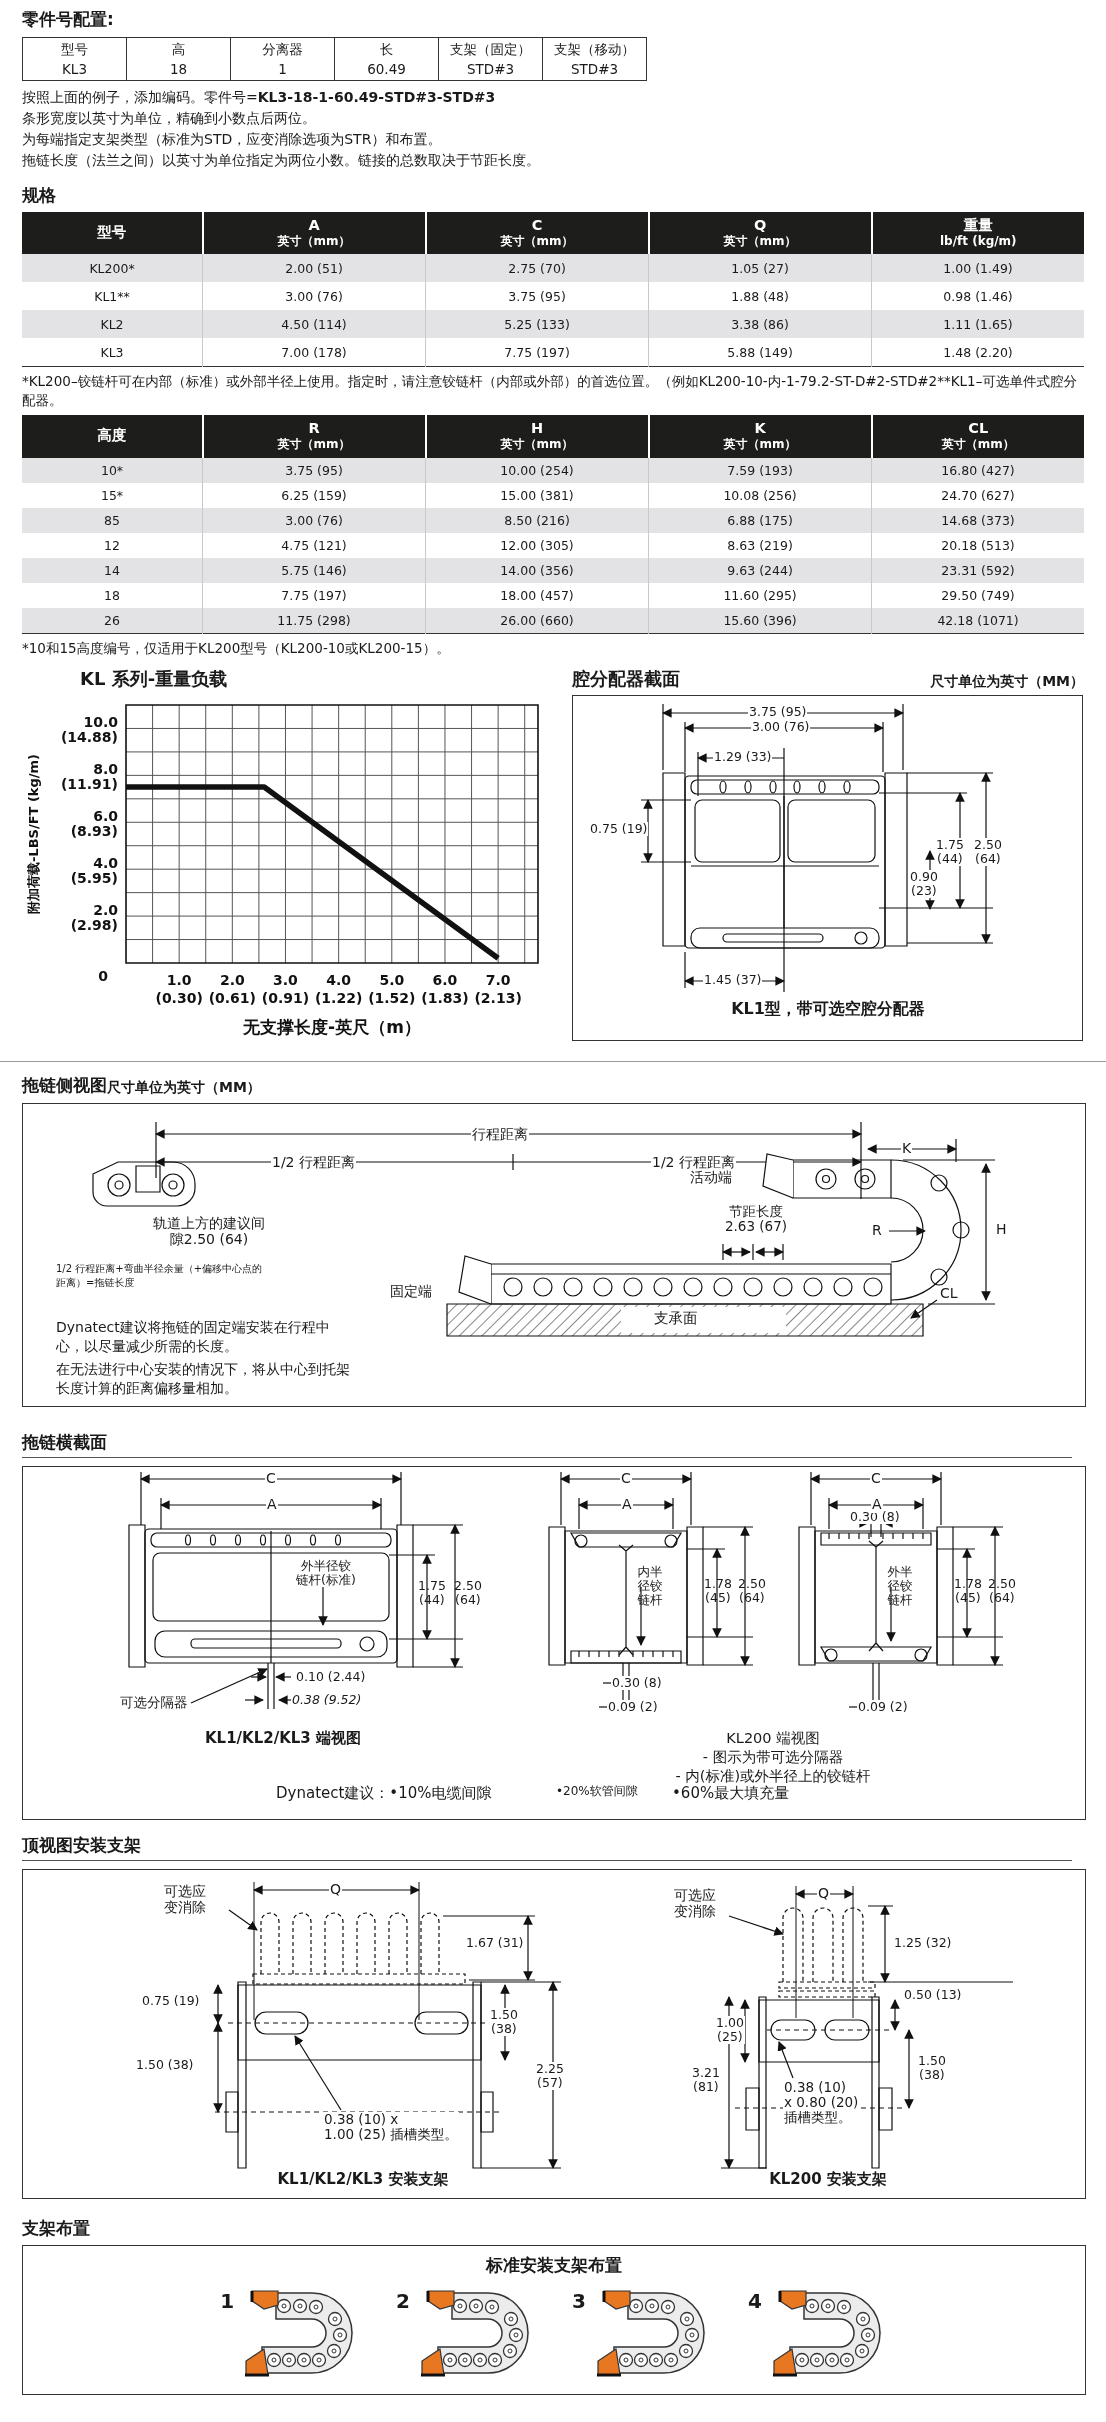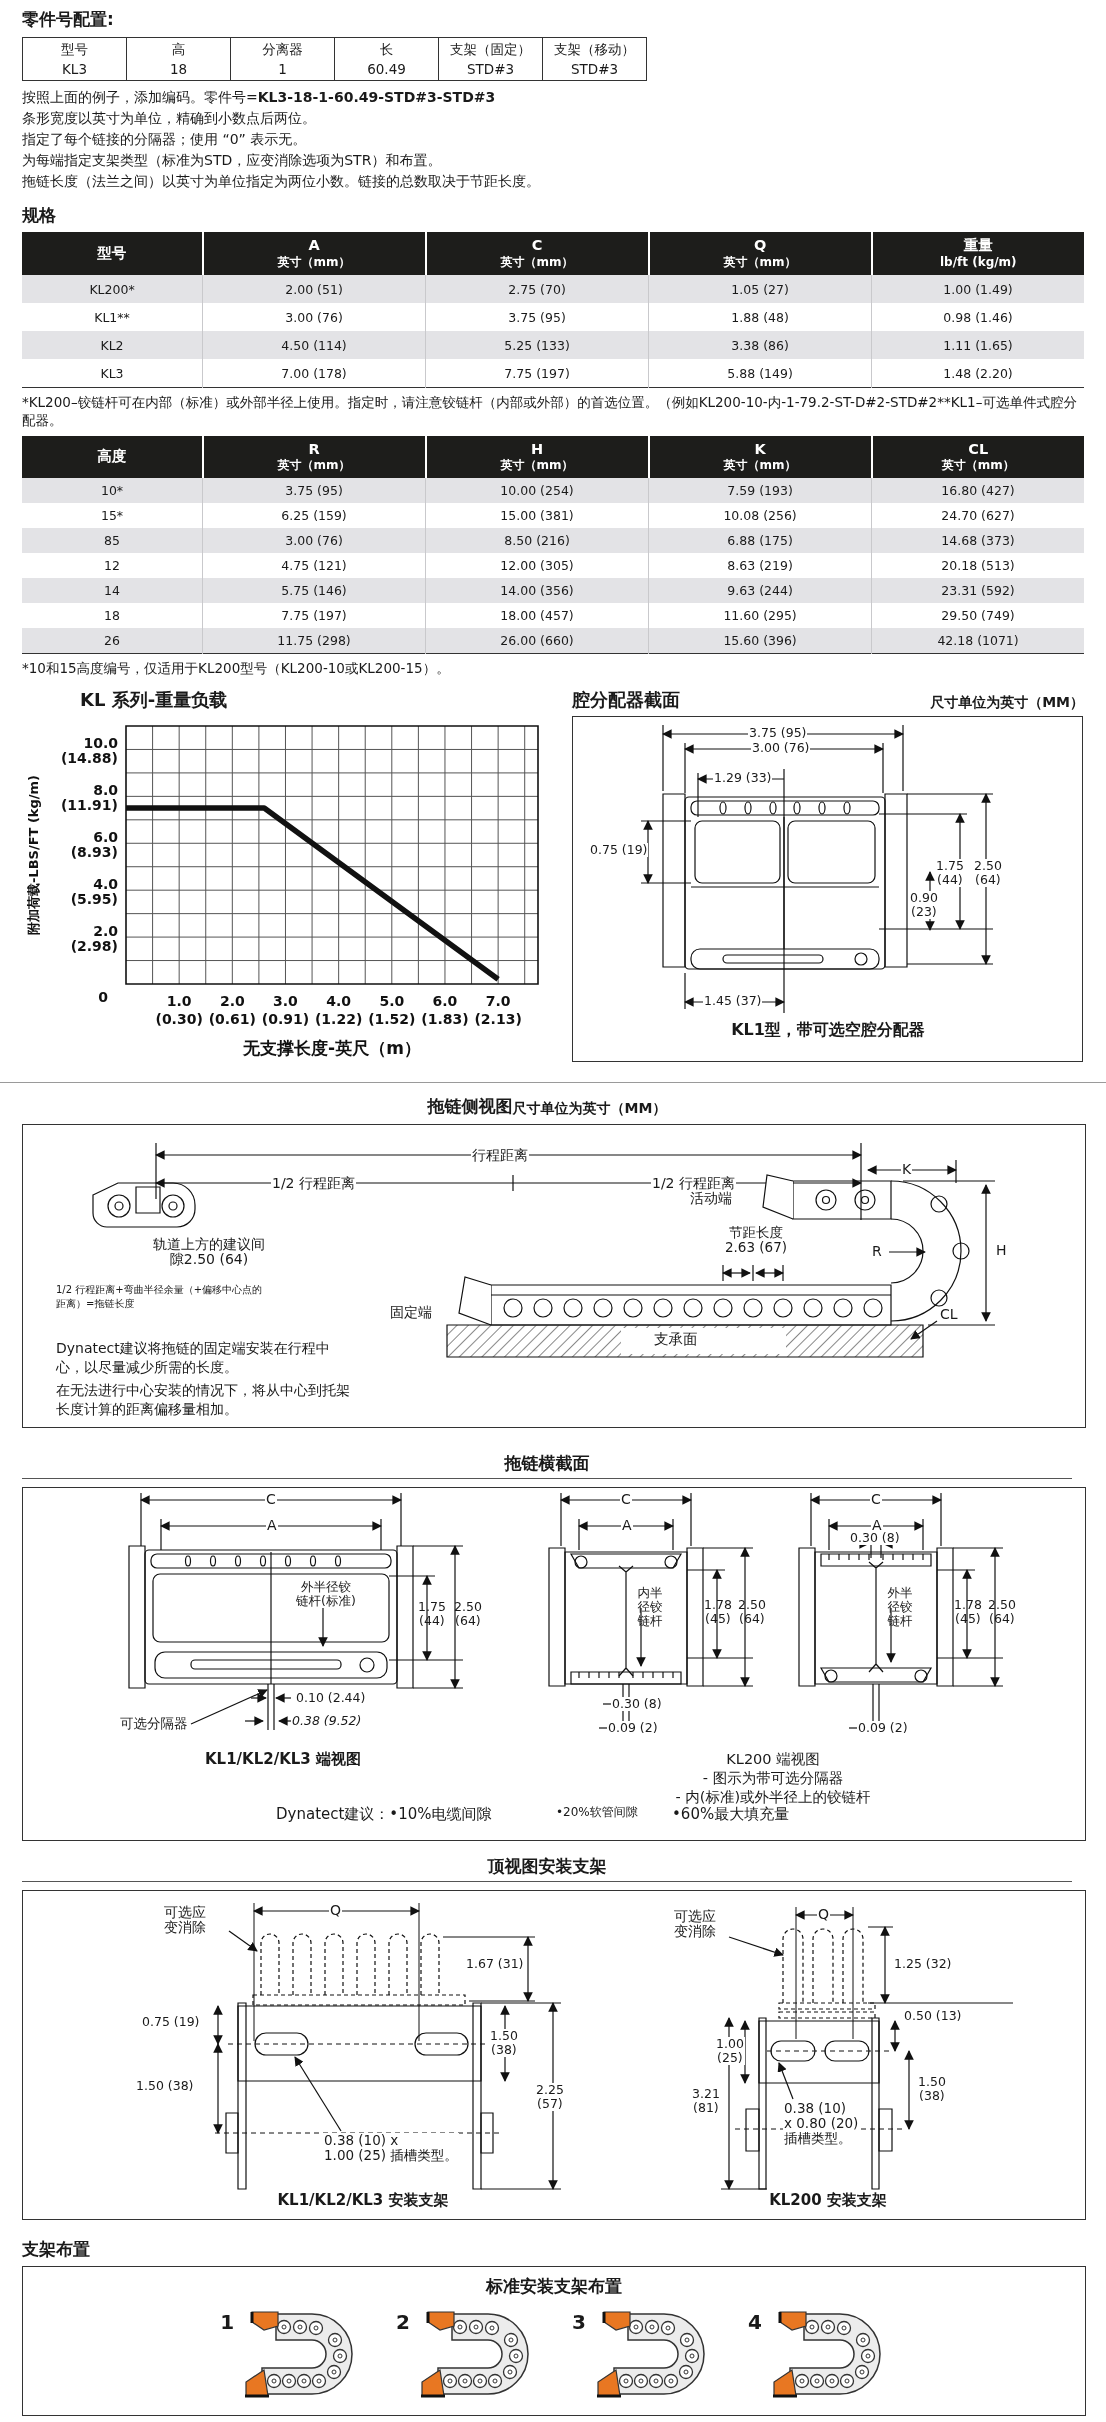--- a/index.html
+++ b/index.html
@@ -94,7 +94,6 @@
   <div class="notes" style="margin-top:7px;">
     <p><span>按照上面的例子，添加编码。零件号=</span><b>KL3-18-1-60.49-STD#3-STD#3</b></p>
     <p>条形宽度以英寸为单位，精确到小数点后两位。</p>
-    <p>指定了每个链接的分隔器；使用 “0” 表示无。</p>
     <p>为每端指定支架类型（标准为STD，应变消除选项为STR）和布置。</p>
     <p>拖链长度（法兰之间）以英寸为单位指定为两位小数。链接的总数取决于节距长度。</p>
   </div>

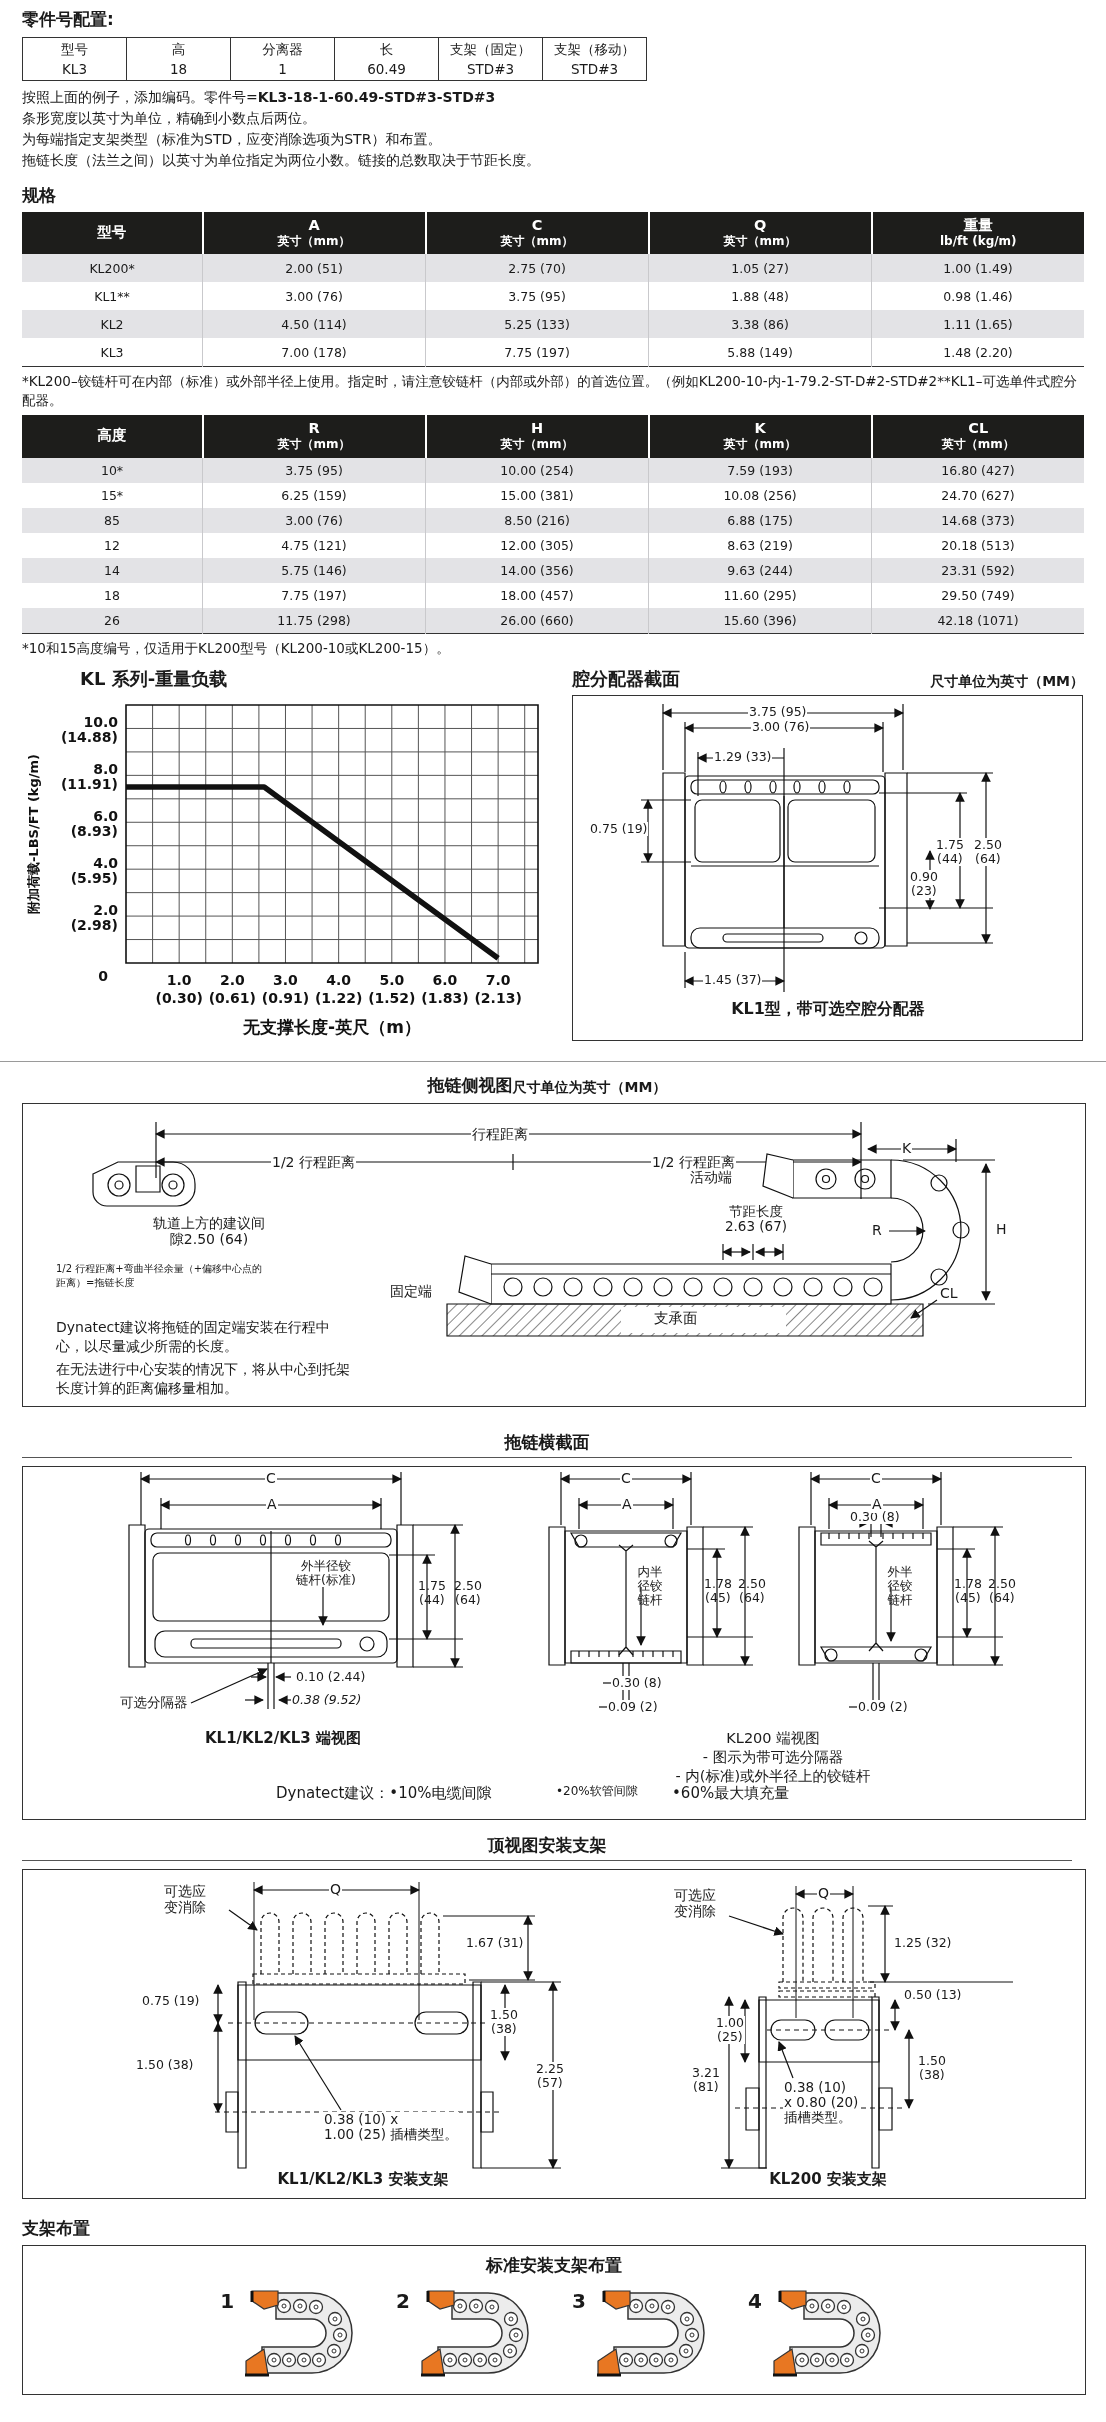--- a/index.html
+++ b/index.html
@@ -44,7 +44,7 @@
   svg{position:absolute;left:0;top:0;}
   svg line,svg path,svg rect,svg circle,svg ellipse,svg polygon,svg polyline{vector-effect:non-scaling-stroke;}
   .divider{border-top:1.5px solid #9a9a9a;margin:14px -22px 0 -22px;}
-  .secbar{display:flex;justify-content:center;align-items:flex-end;margin:12px 12px 6px 0;}
+  .secbar{display:flex;justify-content:flex-start;align-items:flex-end;margin:12px 12px 6px 0;}
   .secbar .t{font-size:17px;font-weight:bold;}
   .secbar .u{font-size:14px;font-weight:bold;}
   .uline{border-bottom:1.5px solid #555;padding-bottom:3px;margin-bottom:8px;}

